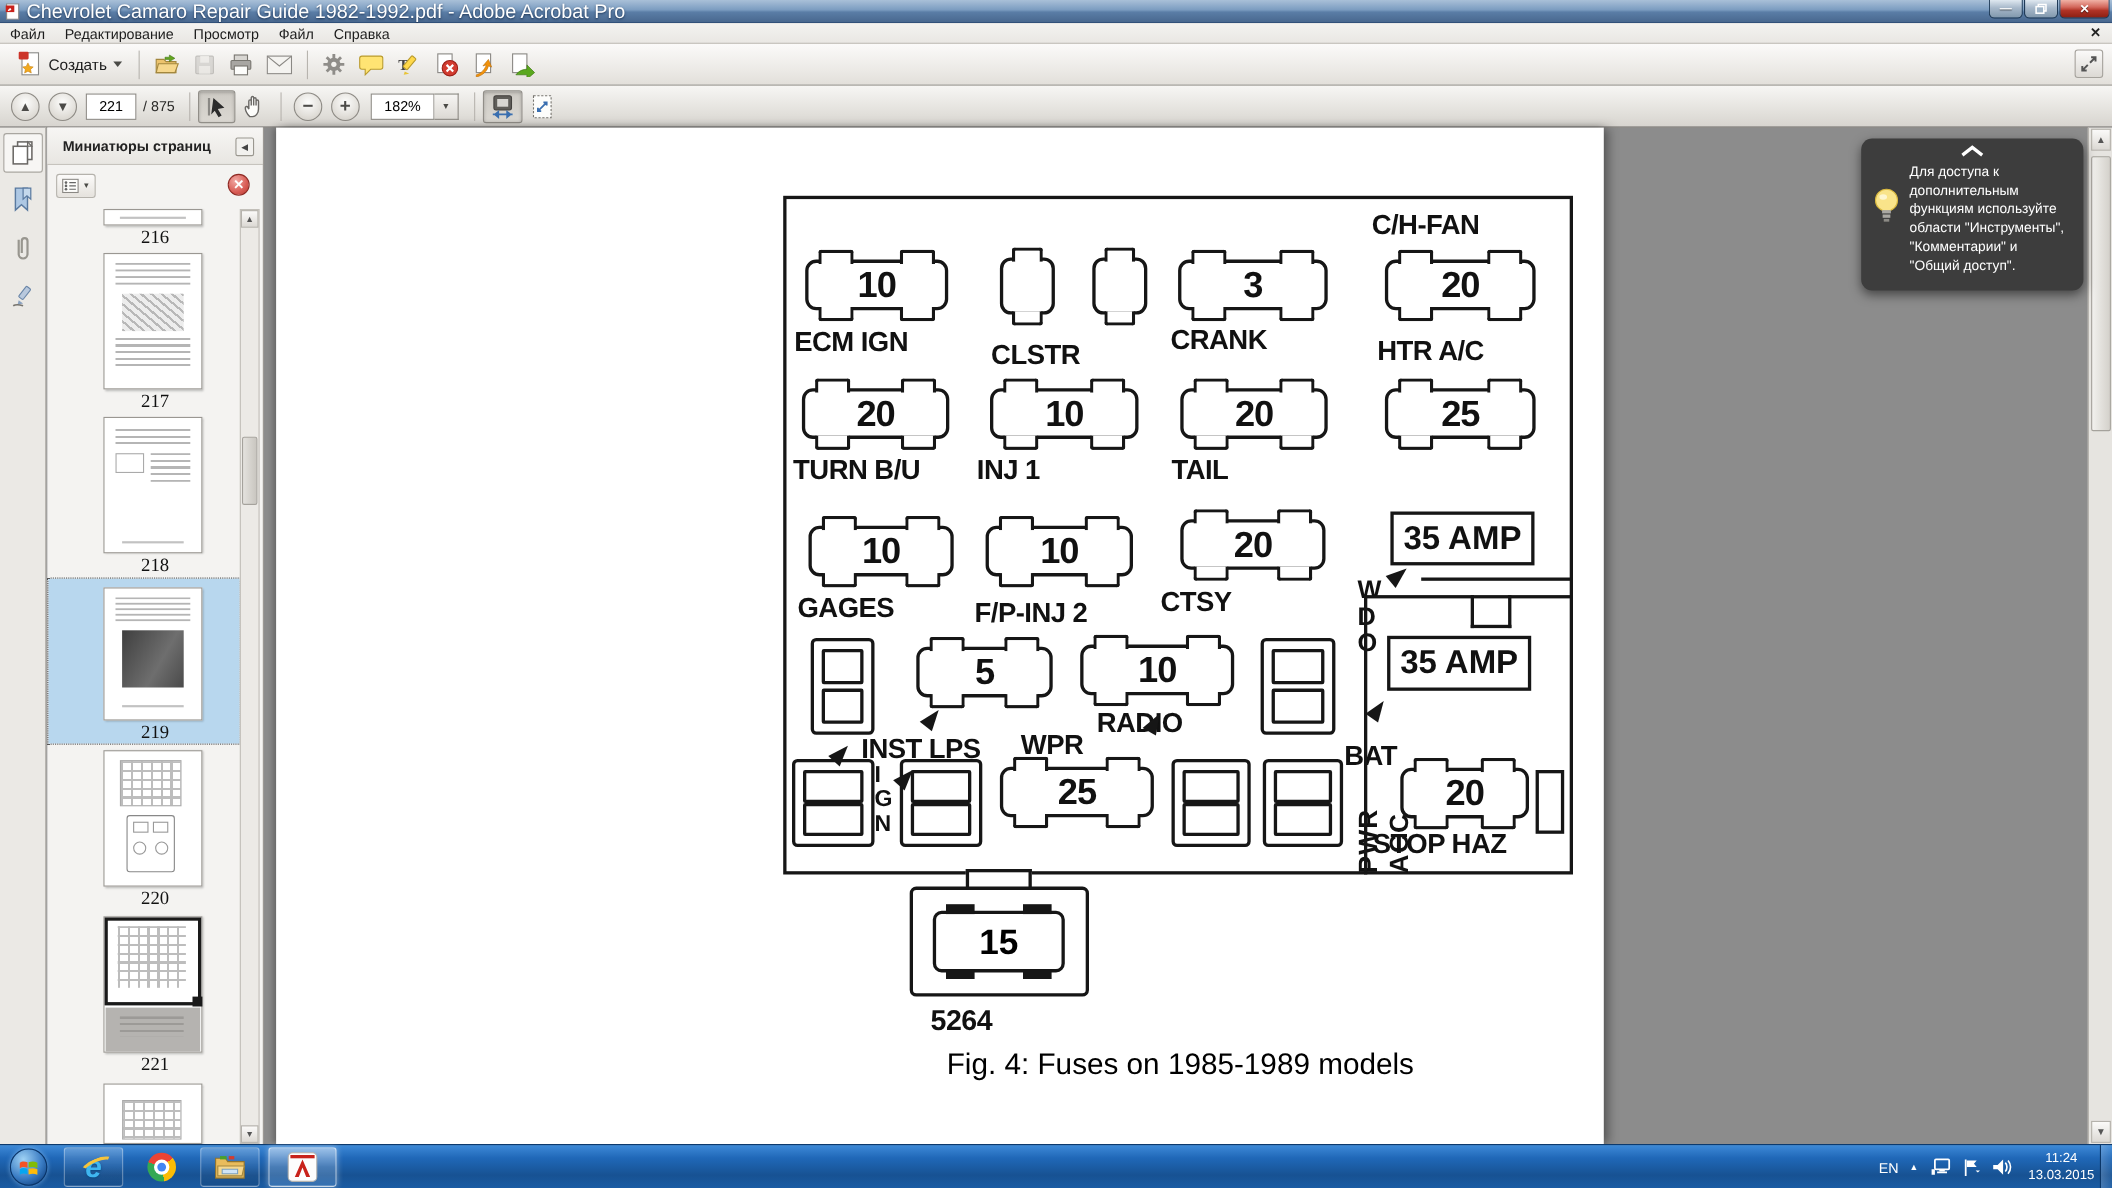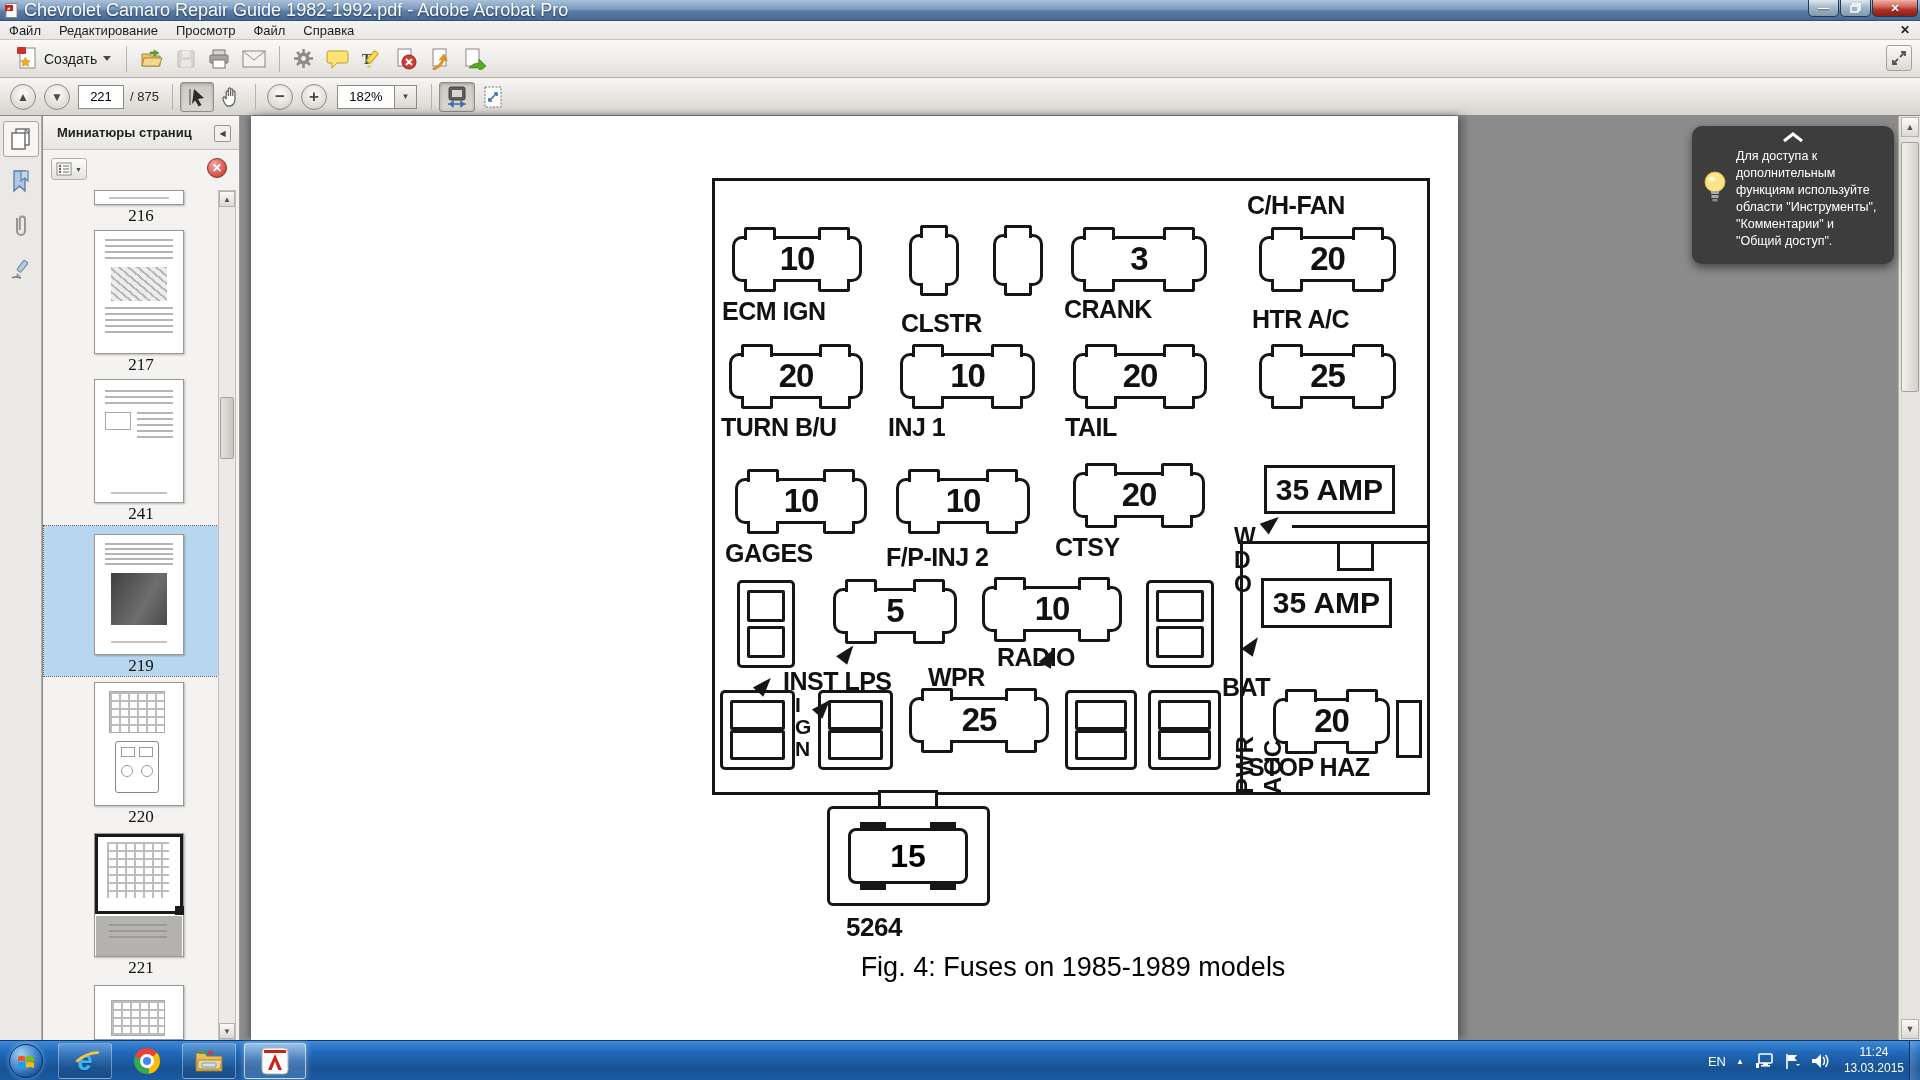--- a/index.html
+++ b/index.html
@@ -405,7 +405,7 @@
       <div class="sk-lines sk" style="left:42px;top:32px;width:36px;height:26px"></div>
       <div class="sk" style="left:16px;top:112px;width:56px;height:2px"></div>
     </div>
-    <div class="thumb-label" style="top:388px">241</div>
+    <div class="thumb-label" style="top:388px">218</div>
 
     <div class="sel-block"></div>
     <div class="thumb-page" style="top:418px;height:121px">

